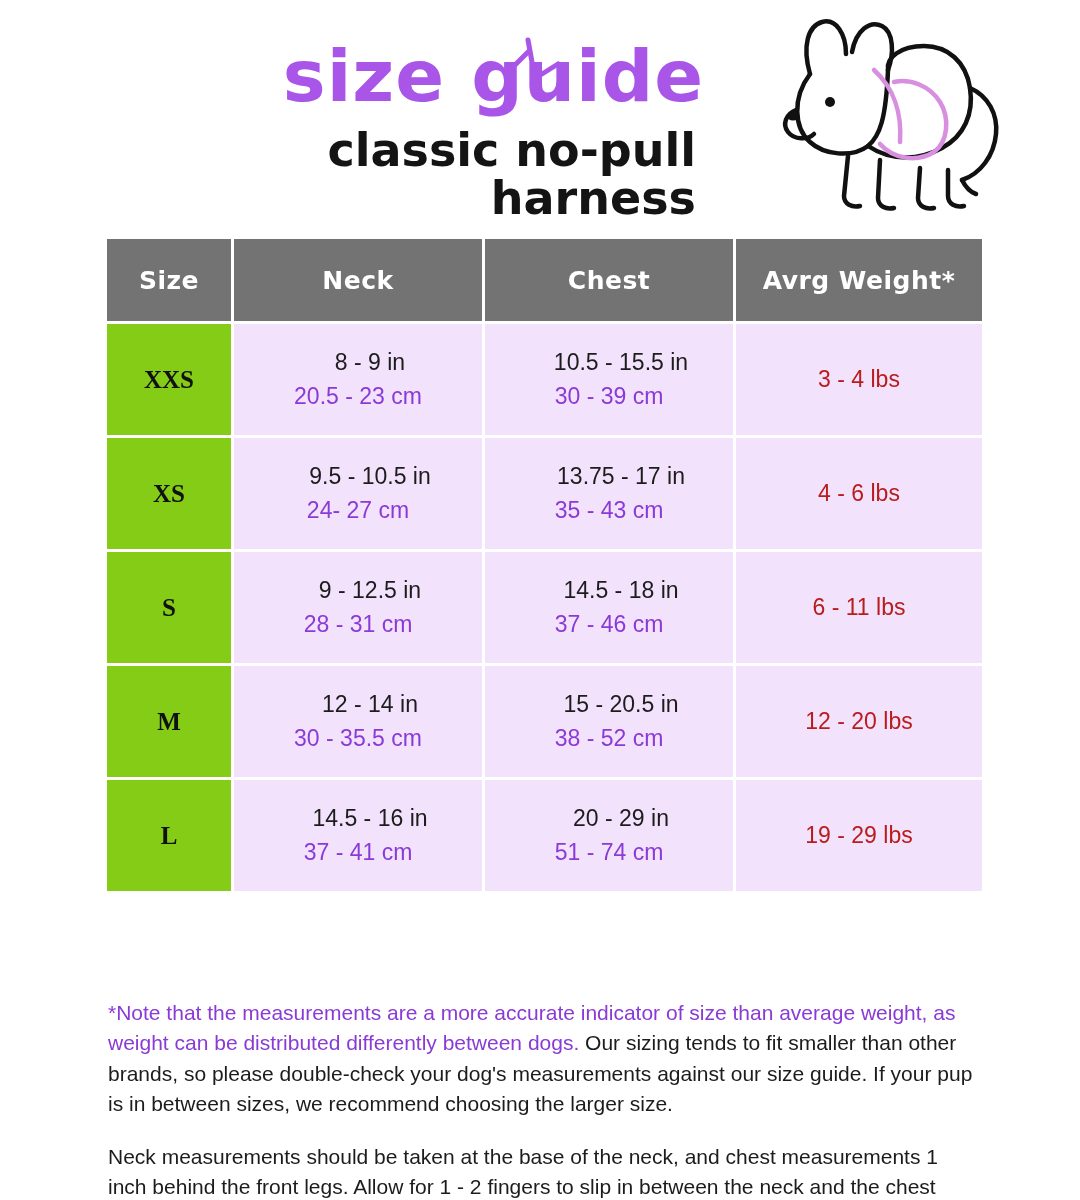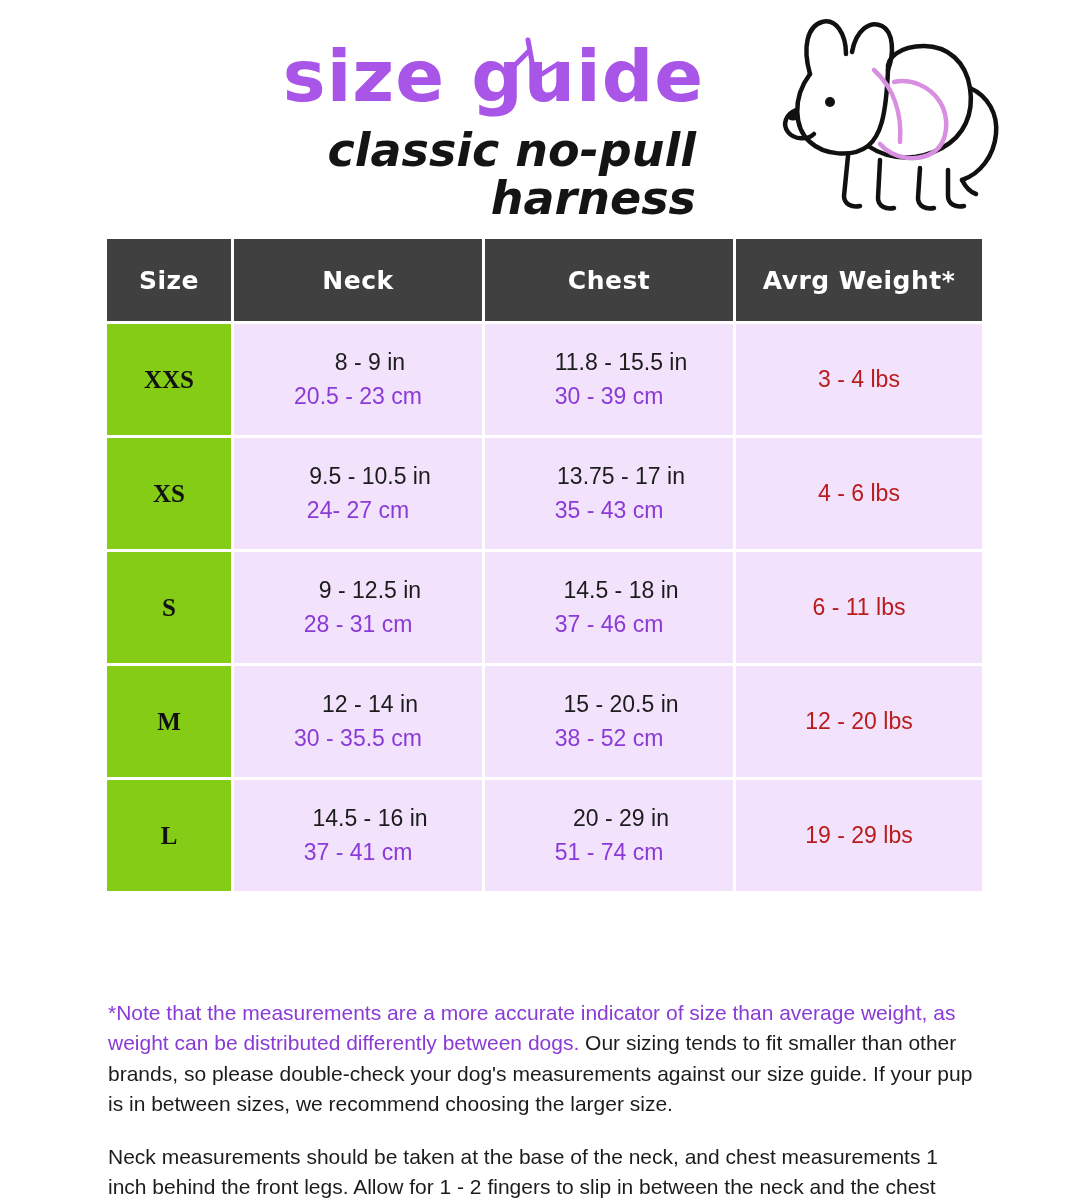--- a/index.html
+++ b/index.html
@@ -42,7 +42,6 @@
     line-height: 1.05;
     color: #141414;
     margin: 8px;
-    font-style: italic;
   }
 
   

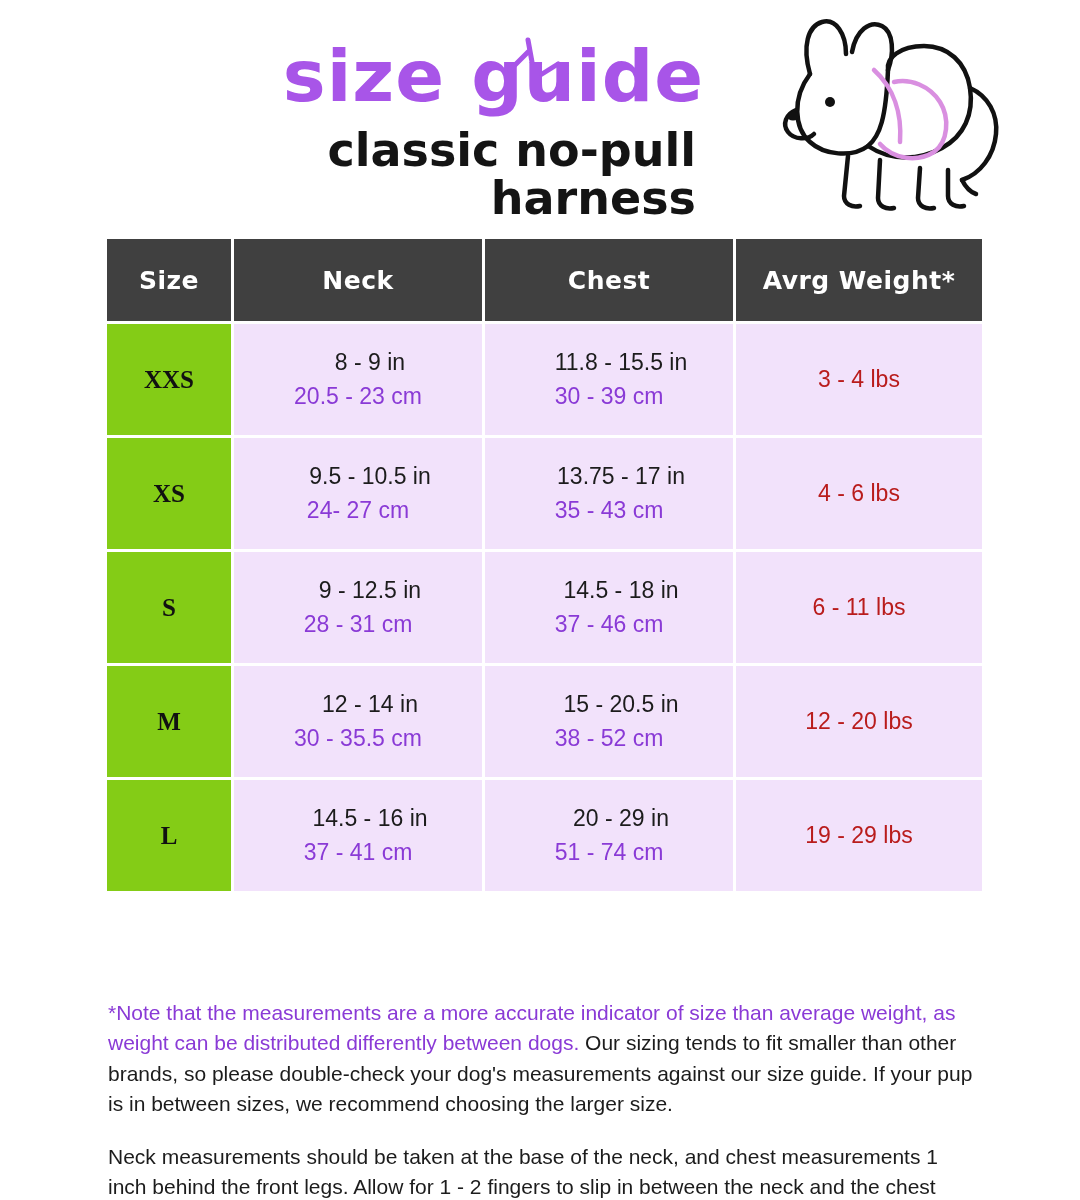--- a/index.html
+++ b/index.html
@@ -73,7 +73,7 @@
     table-layout: fixed;
   }
   .table th {
-    background: #404040;
+    background: #737373;
     color: #ffffff;
     font-family: "DejaVu Sans", sans-serif;
     font-weight: bold;

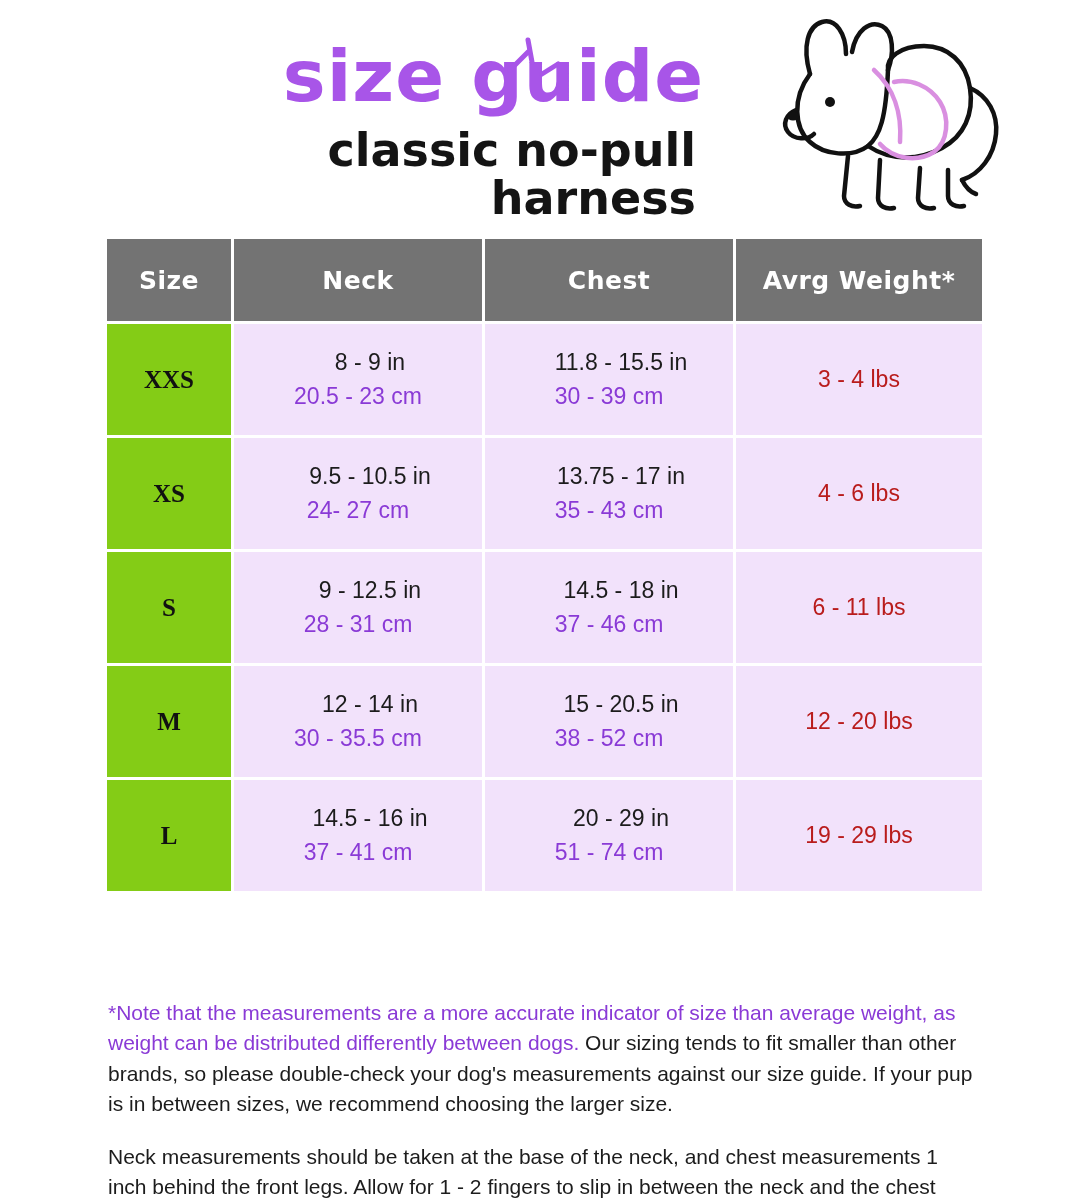--- a/index.html
+++ b/index.html
@@ -212,7 +212,7 @@
           <div class="val-cm">20.5 - 23 cm</div>
         </td>
         <td>
-          <div class="val-in">11.8 - 15.5 in</div>
+          <div class="val-in">10.5 - 15.5 in</div>
           <div class="val-cm">30 - 39 cm</div>
         </td>
         <td>

